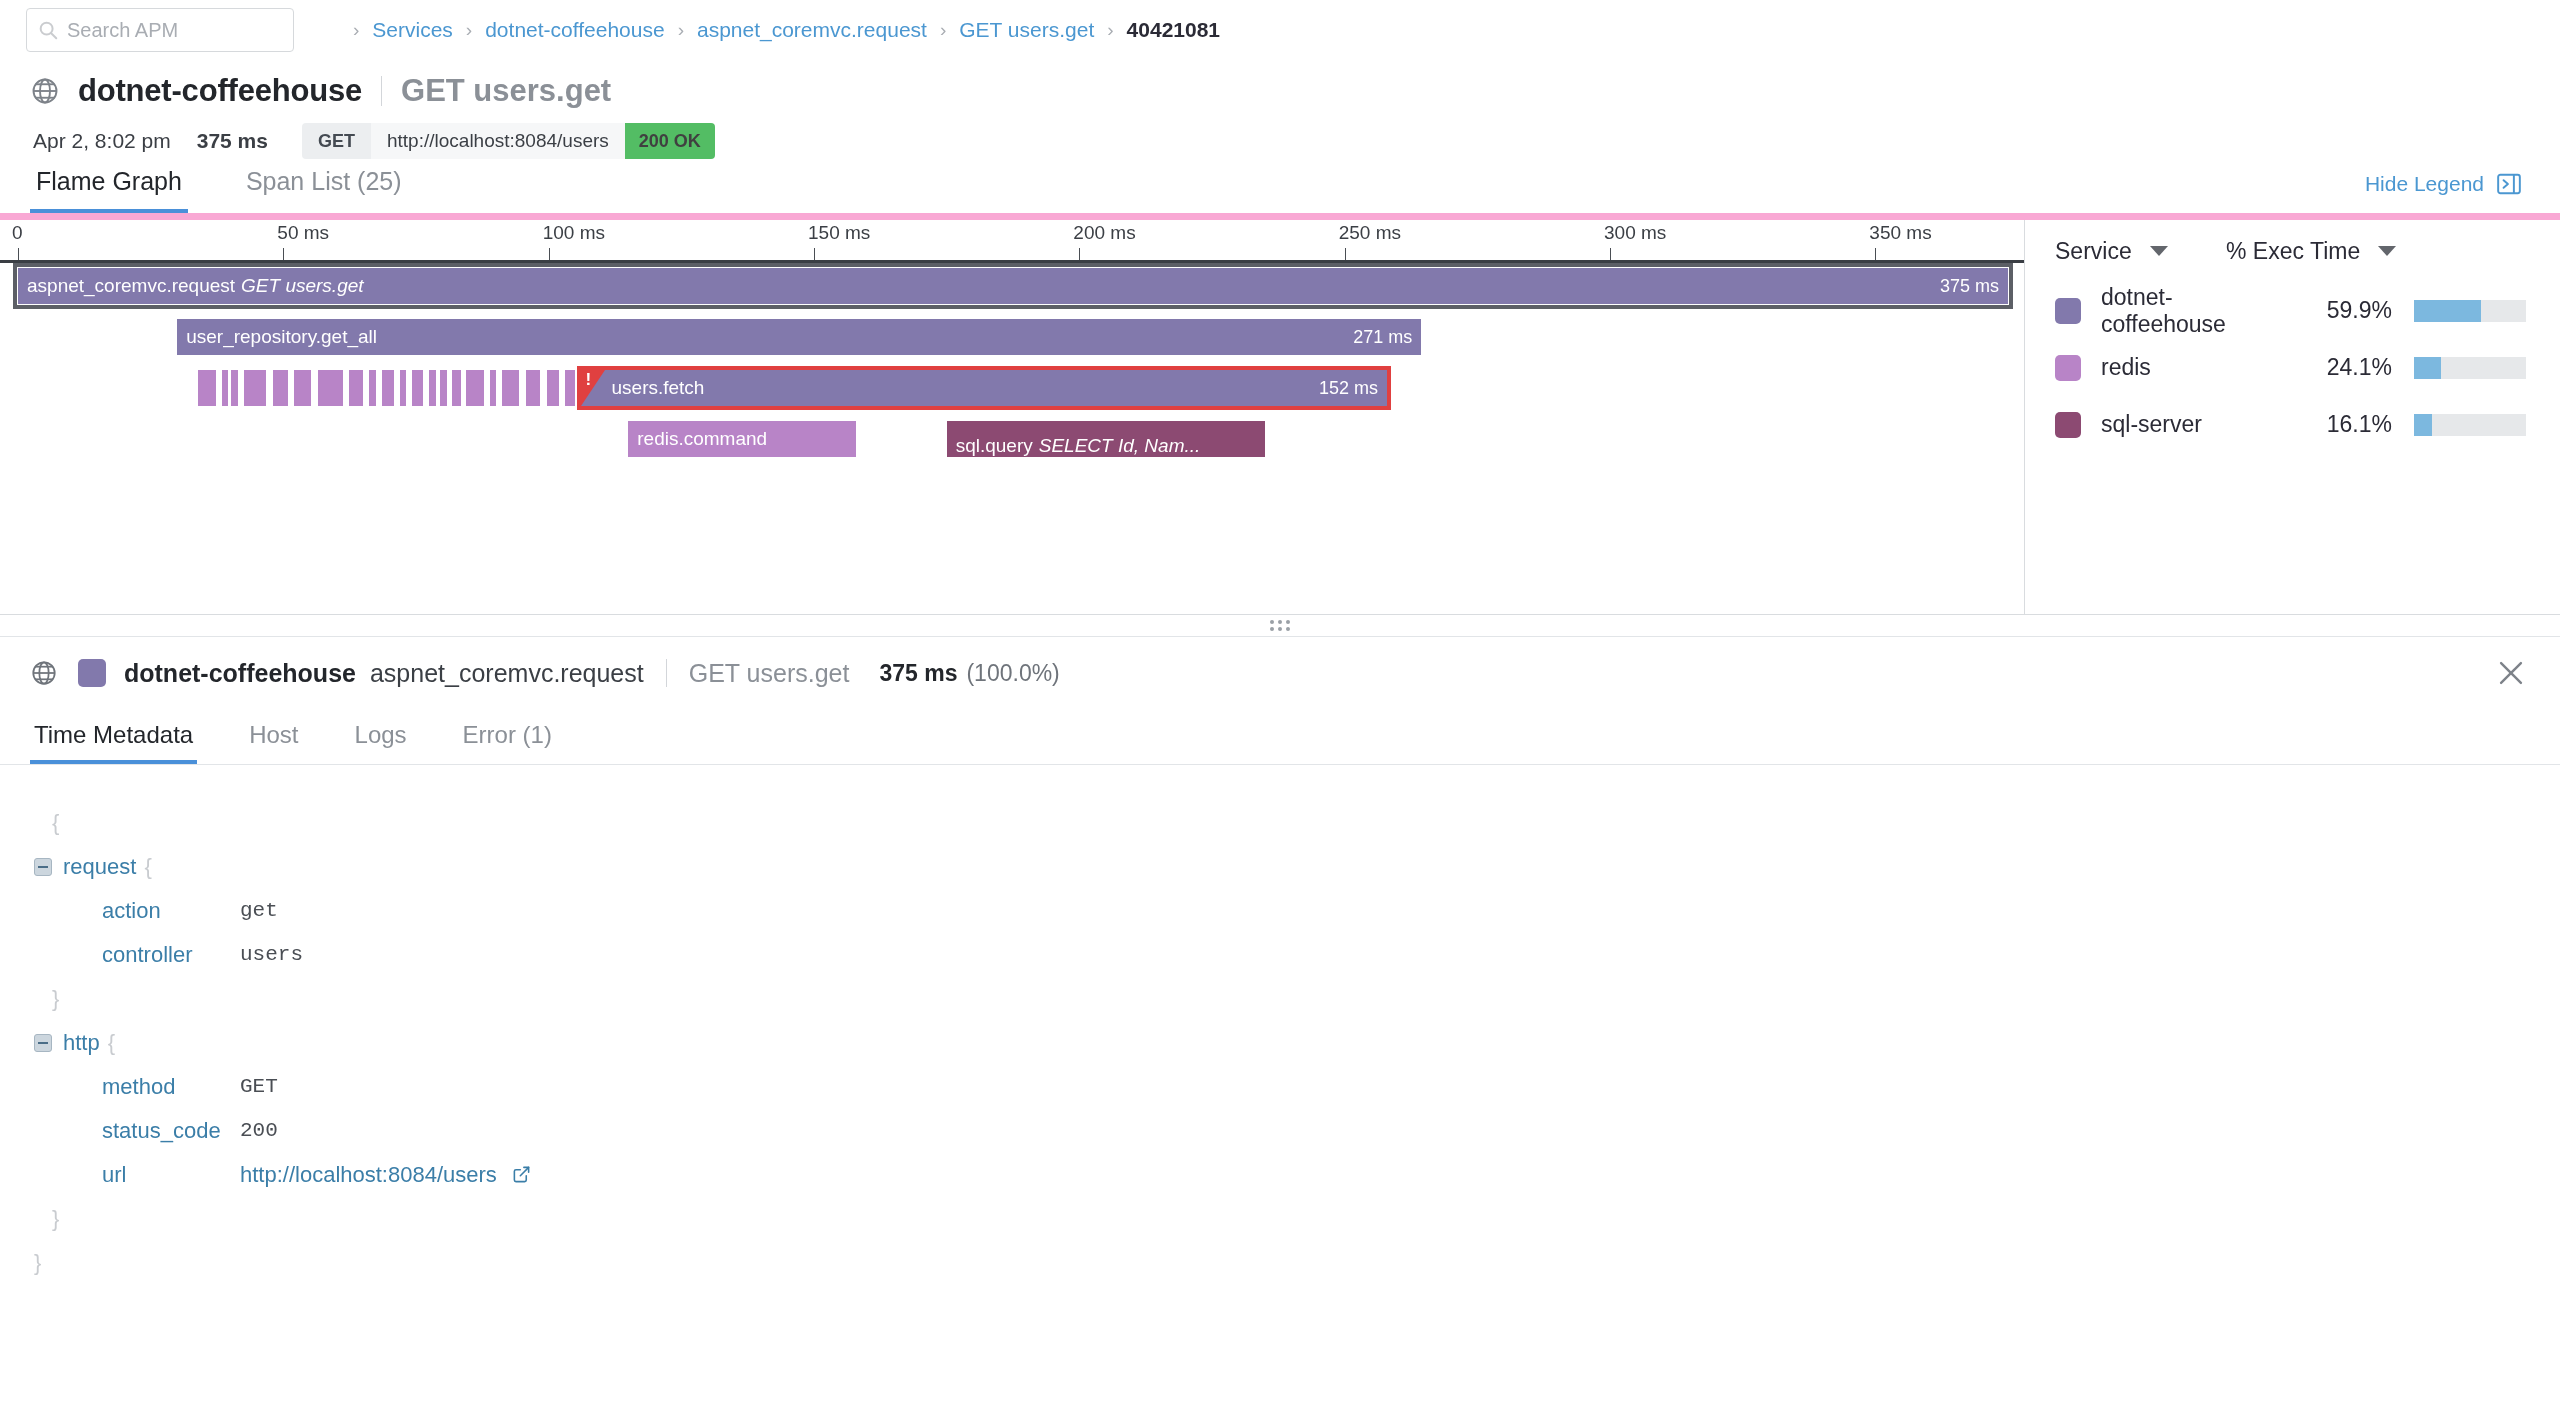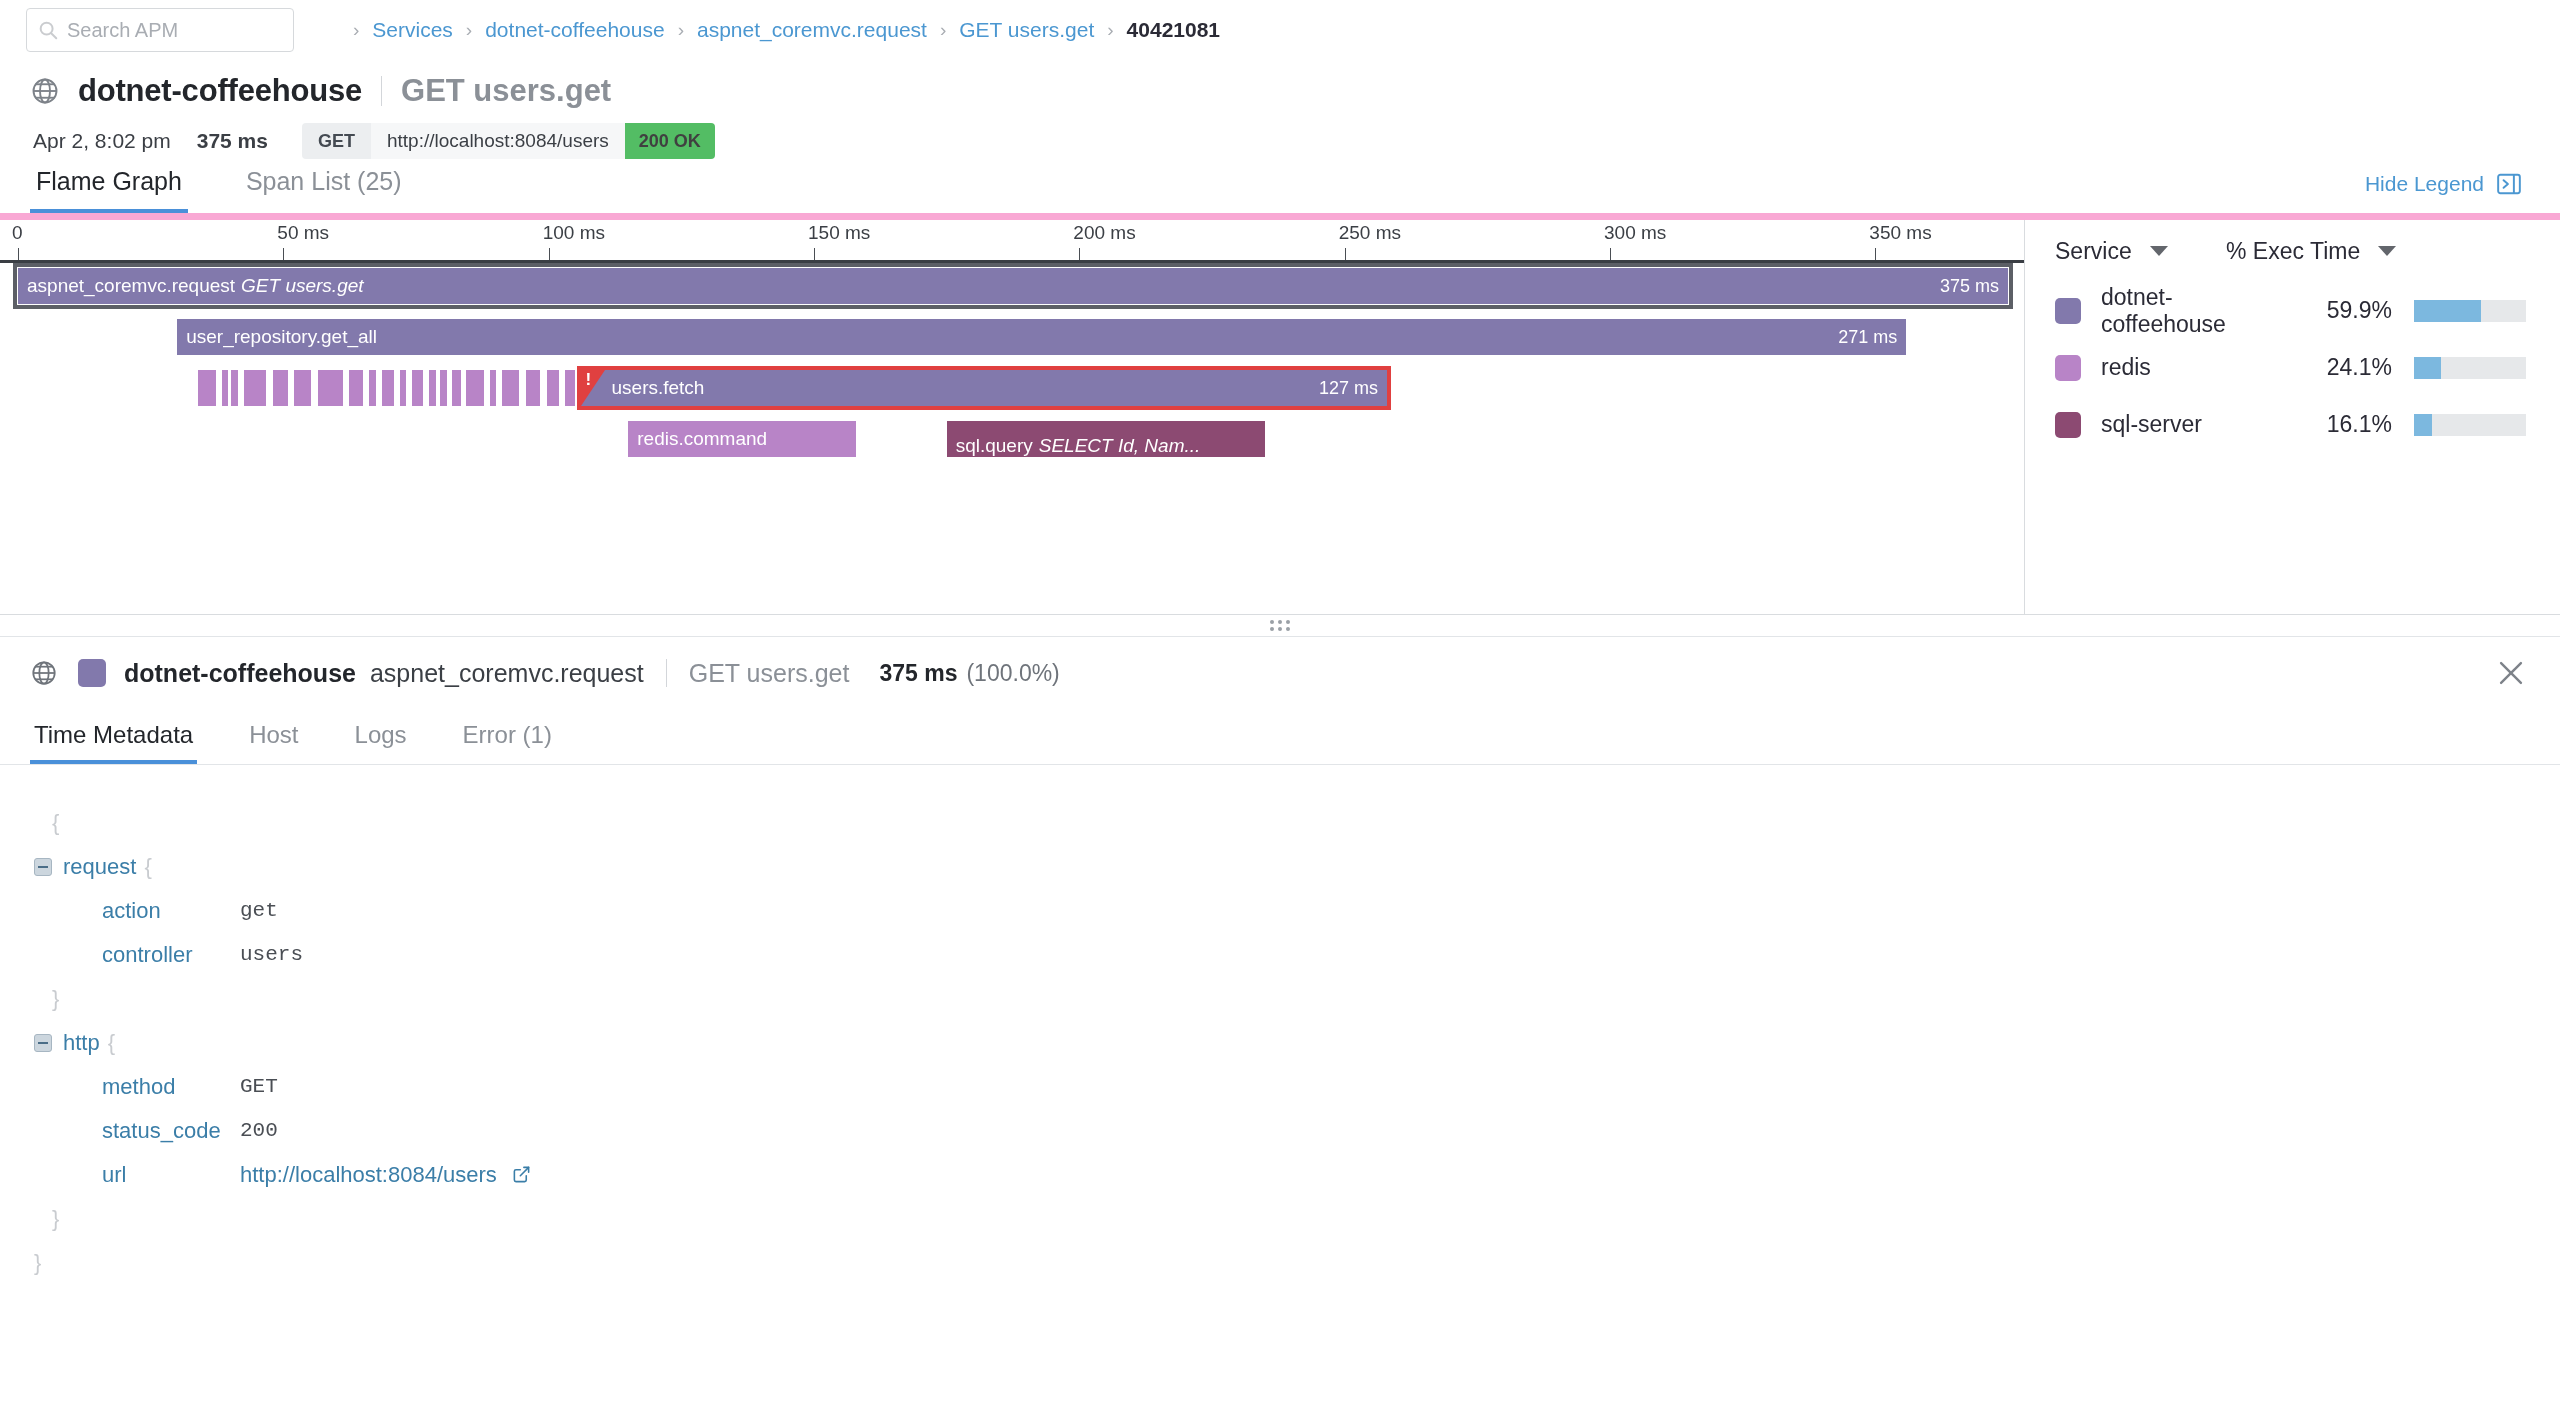--- a/index.html
+++ b/index.html
@@ -357,7 +357,7 @@
           <span class="lbl-it">GET users.get</span>
           <span class="dur">375 ms</span>
         </div>
-        <div class="bar" style="left: 177.2px; width: 1729px; top: 51px; background: rgb(130, 121, 172);">
+        <div class="bar" style="left: 177.2px; width: 1244px; top: 51px; background: rgb(130, 121, 172);">
           <span>user_repository.get_all</span>
           <span class="dur">271 ms</span>
         </div>

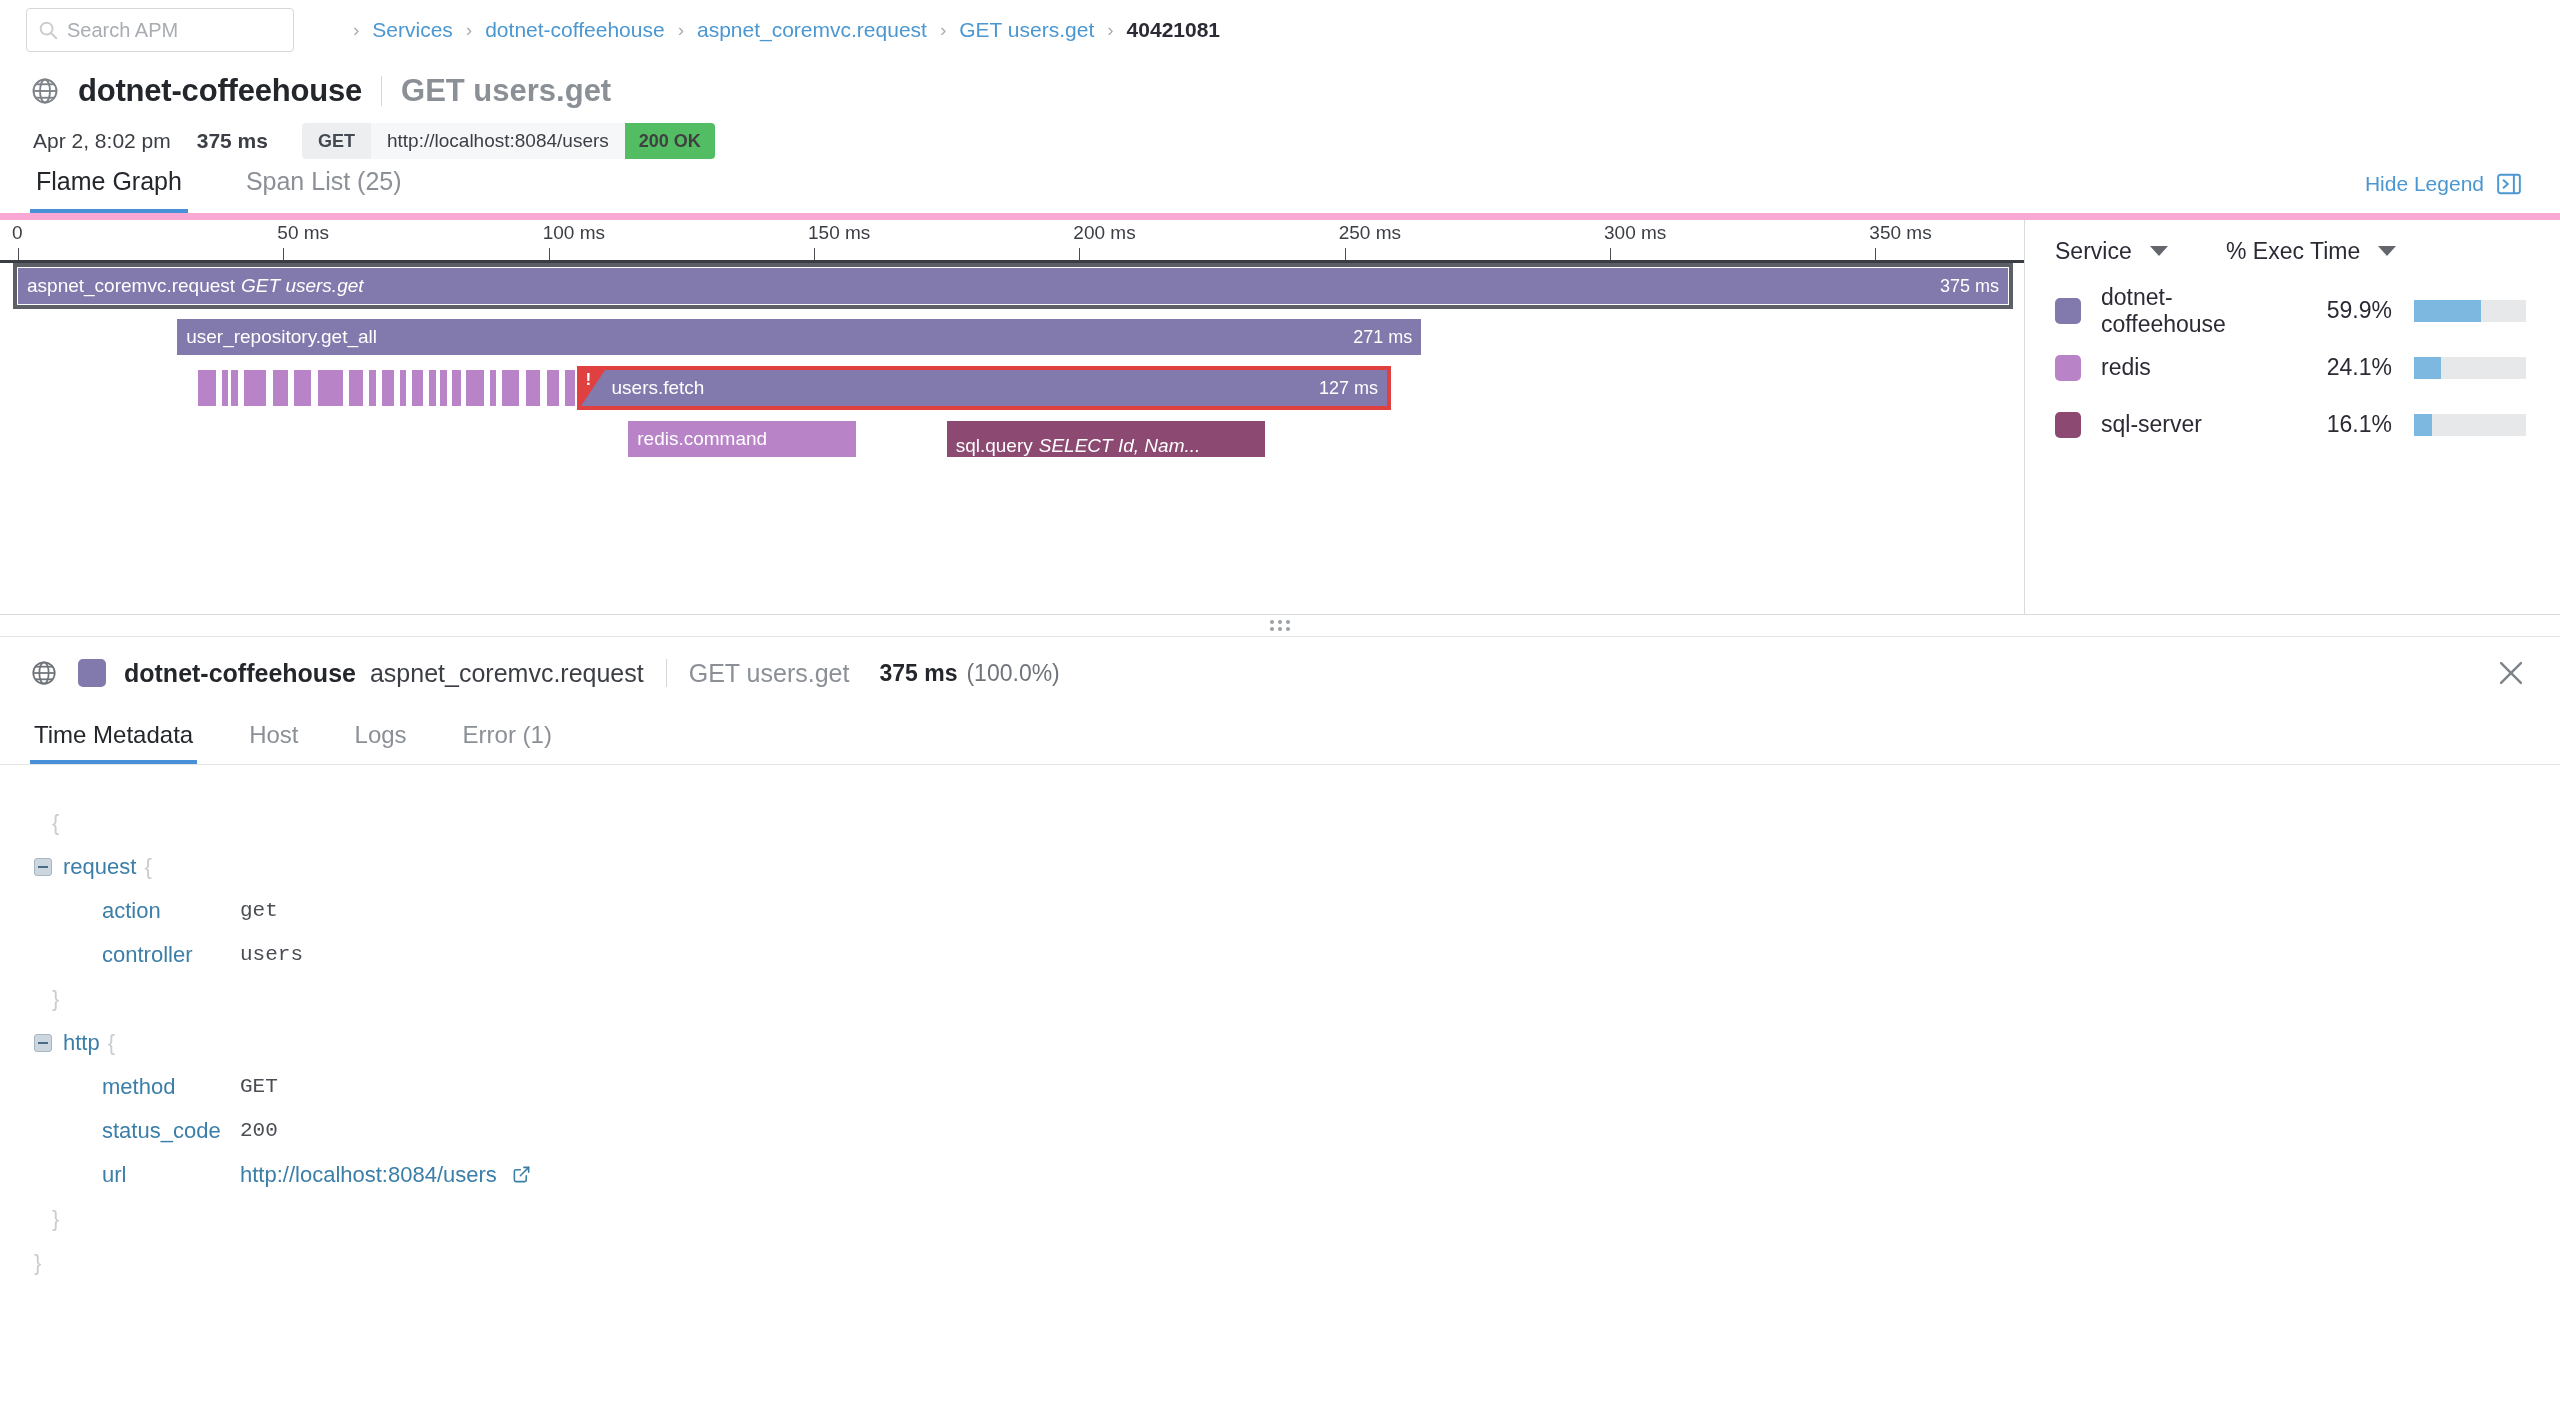--- a/index.html
+++ b/index.html
@@ -365,7 +365,7 @@
           <span class="err-flag"></span>
           <span class="err-flag-txt">!</span>
           <span style="margin-left: 22px;">users.fetch</span>
-          <span class="dur">127 ms</span>
+          <span class="dur">152 ms</span>
         </div>
         <div class="bar" style="left: 628.267px; width: 228.187px; top: 153px; background: rgb(184, 132, 199);">
           <span>redis.command</span>

